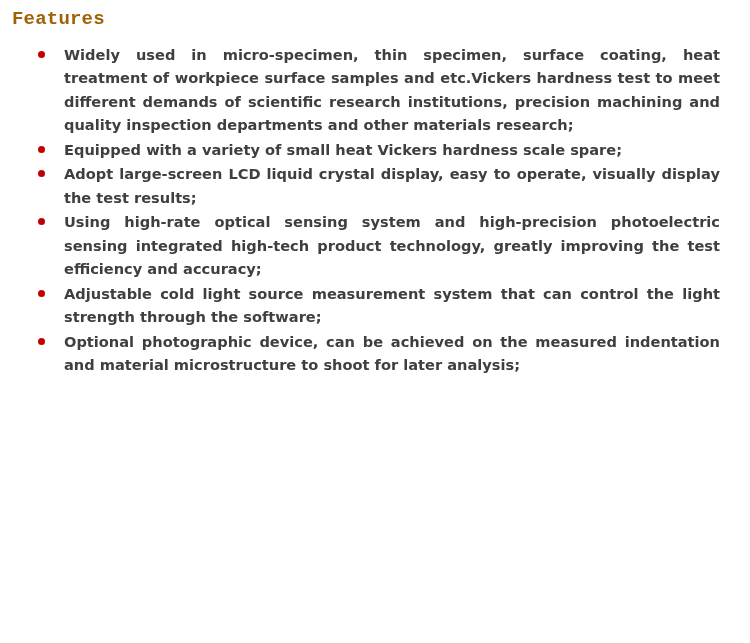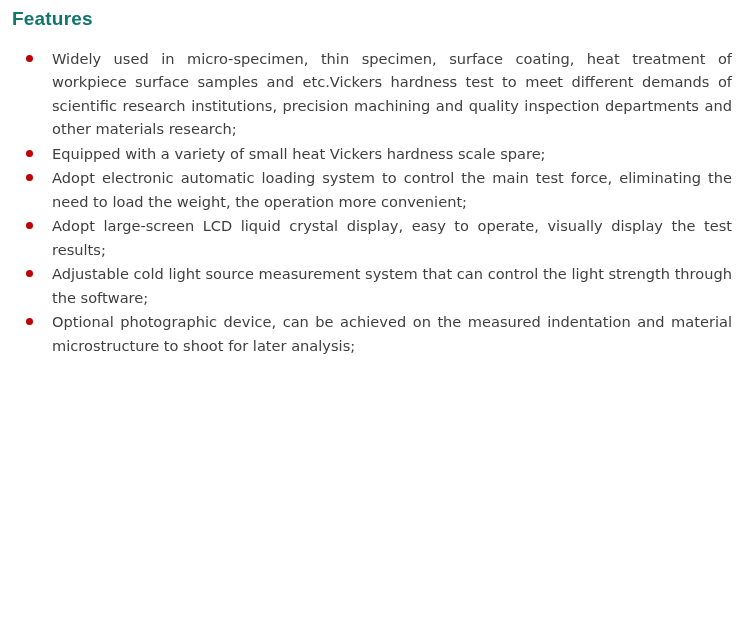--- a/index.html
+++ b/index.html
@@ -22,11 +22,11 @@
     padding: 8px 10px 0 10px;
   }
   .features-title {
-    font-family: Liberation Sans, sans-serif;
+    font-family: Liberation Mono, monospace;
     font-weight: bold;
     font-size: 19px;
-    color: #0f766e;
-    margin: 0 0 16px 2px;
+    color: #a16207;
+    margin: 0 0 0 2px;
     line-height: 1.2;
     letter-spacing: 0.2px;
   }

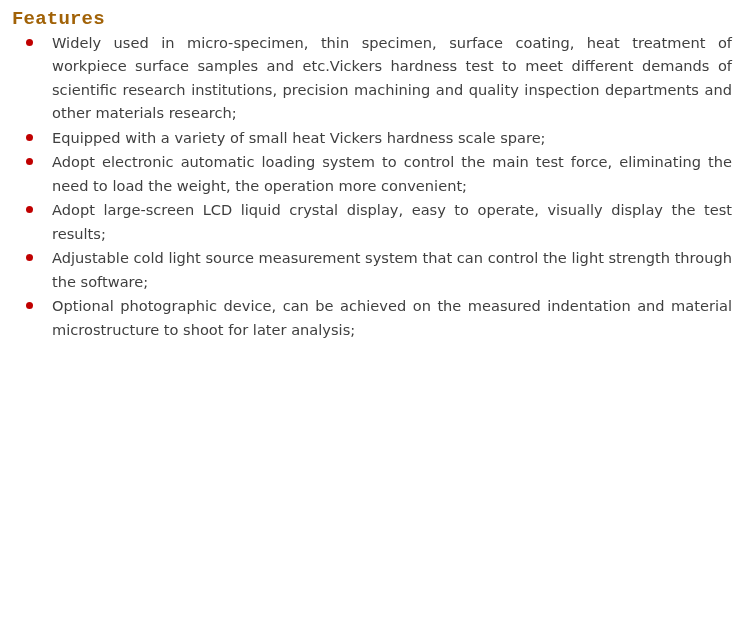--- a/index.html
+++ b/index.html
@@ -32,8 +32,9 @@
   }
   ul.feature-list {
     list-style: none;
-    margin: 0;
+    margin: 12px;
     padding: 0;
+    font-weight: bold;
   }
   ul.feature-list li {
     position: relative;

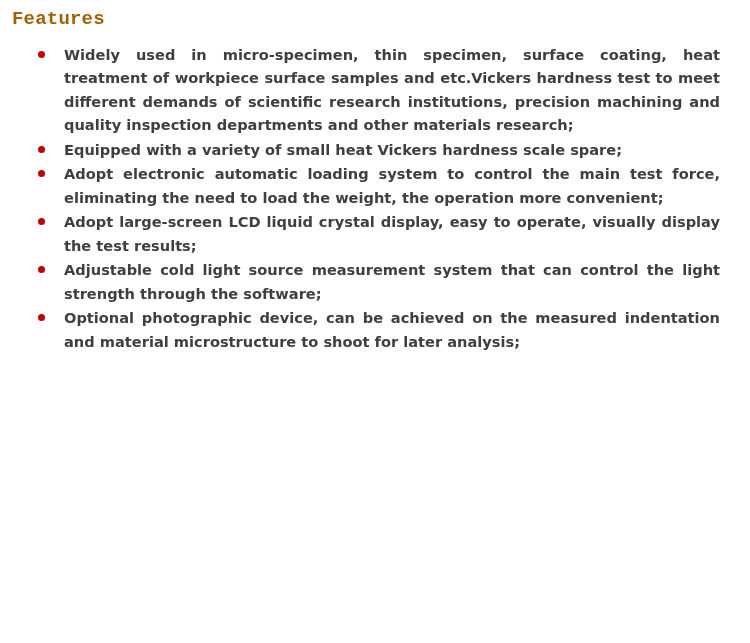--- a/index.html
+++ b/index.html
@@ -79,10 +79,6 @@
     </li>
     <li>
       <span class="bullet"></span>
-      <span class="text">Adopt electronic automatic loading system to control the main test force, eliminating the need to load the weight, the operation more convenient;</span>
-    </li>
-    <li>
-      <span class="bullet"></span>
       <span class="text">Adopt large-screen LCD liquid crystal display, easy to operate, visually display the test results;</span>
     </li>
     <li>

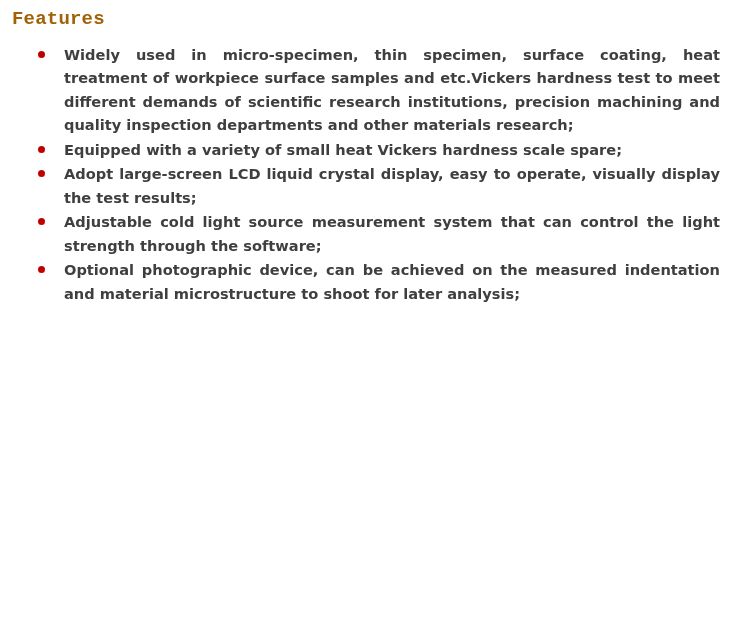--- a/index.html
+++ b/index.html
@@ -83,6 +83,10 @@
     </li>
     <li>
       <span class="bullet"></span>
+      <span class="text">Using high-rate optical sensing system and high-precision photoelectric sensing integrated high-tech product technology, greatly improving the test efficiency and accuracy;</span>
+    </li>
+    <li>
+      <span class="bullet"></span>
       <span class="text">Adjustable cold light source measurement system that can control the light strength through the software;</span>
     </li>
     <li>

